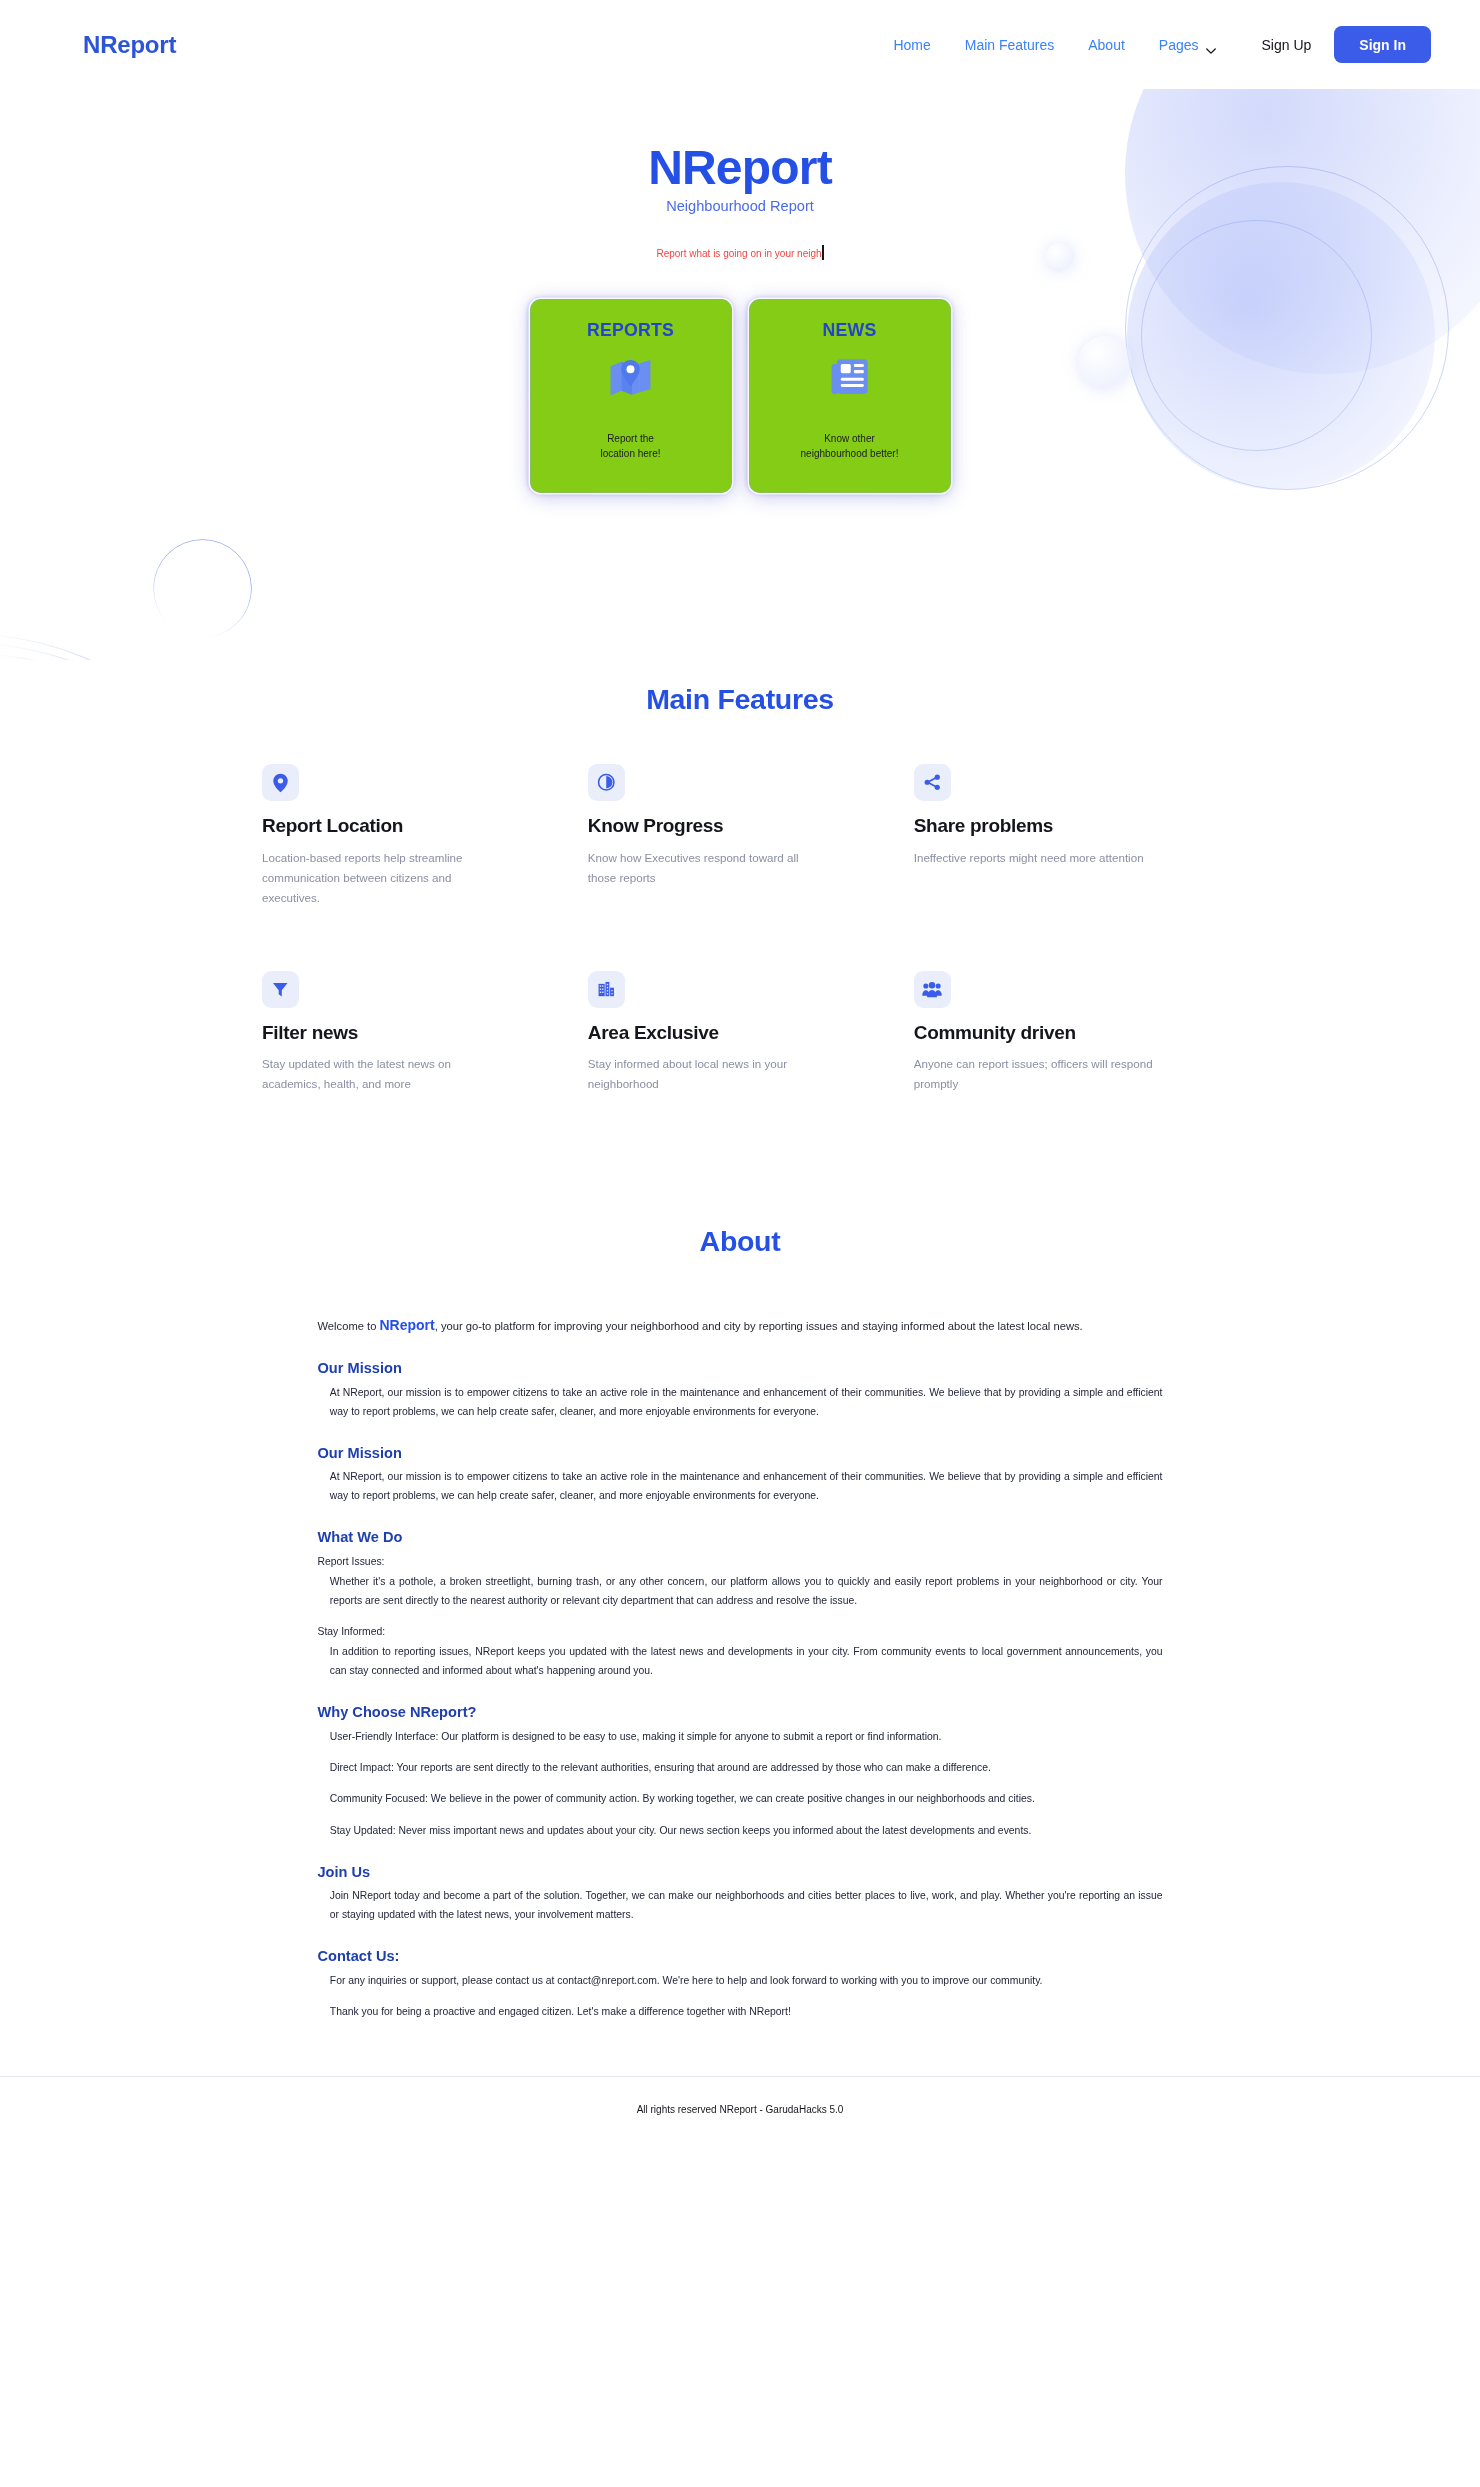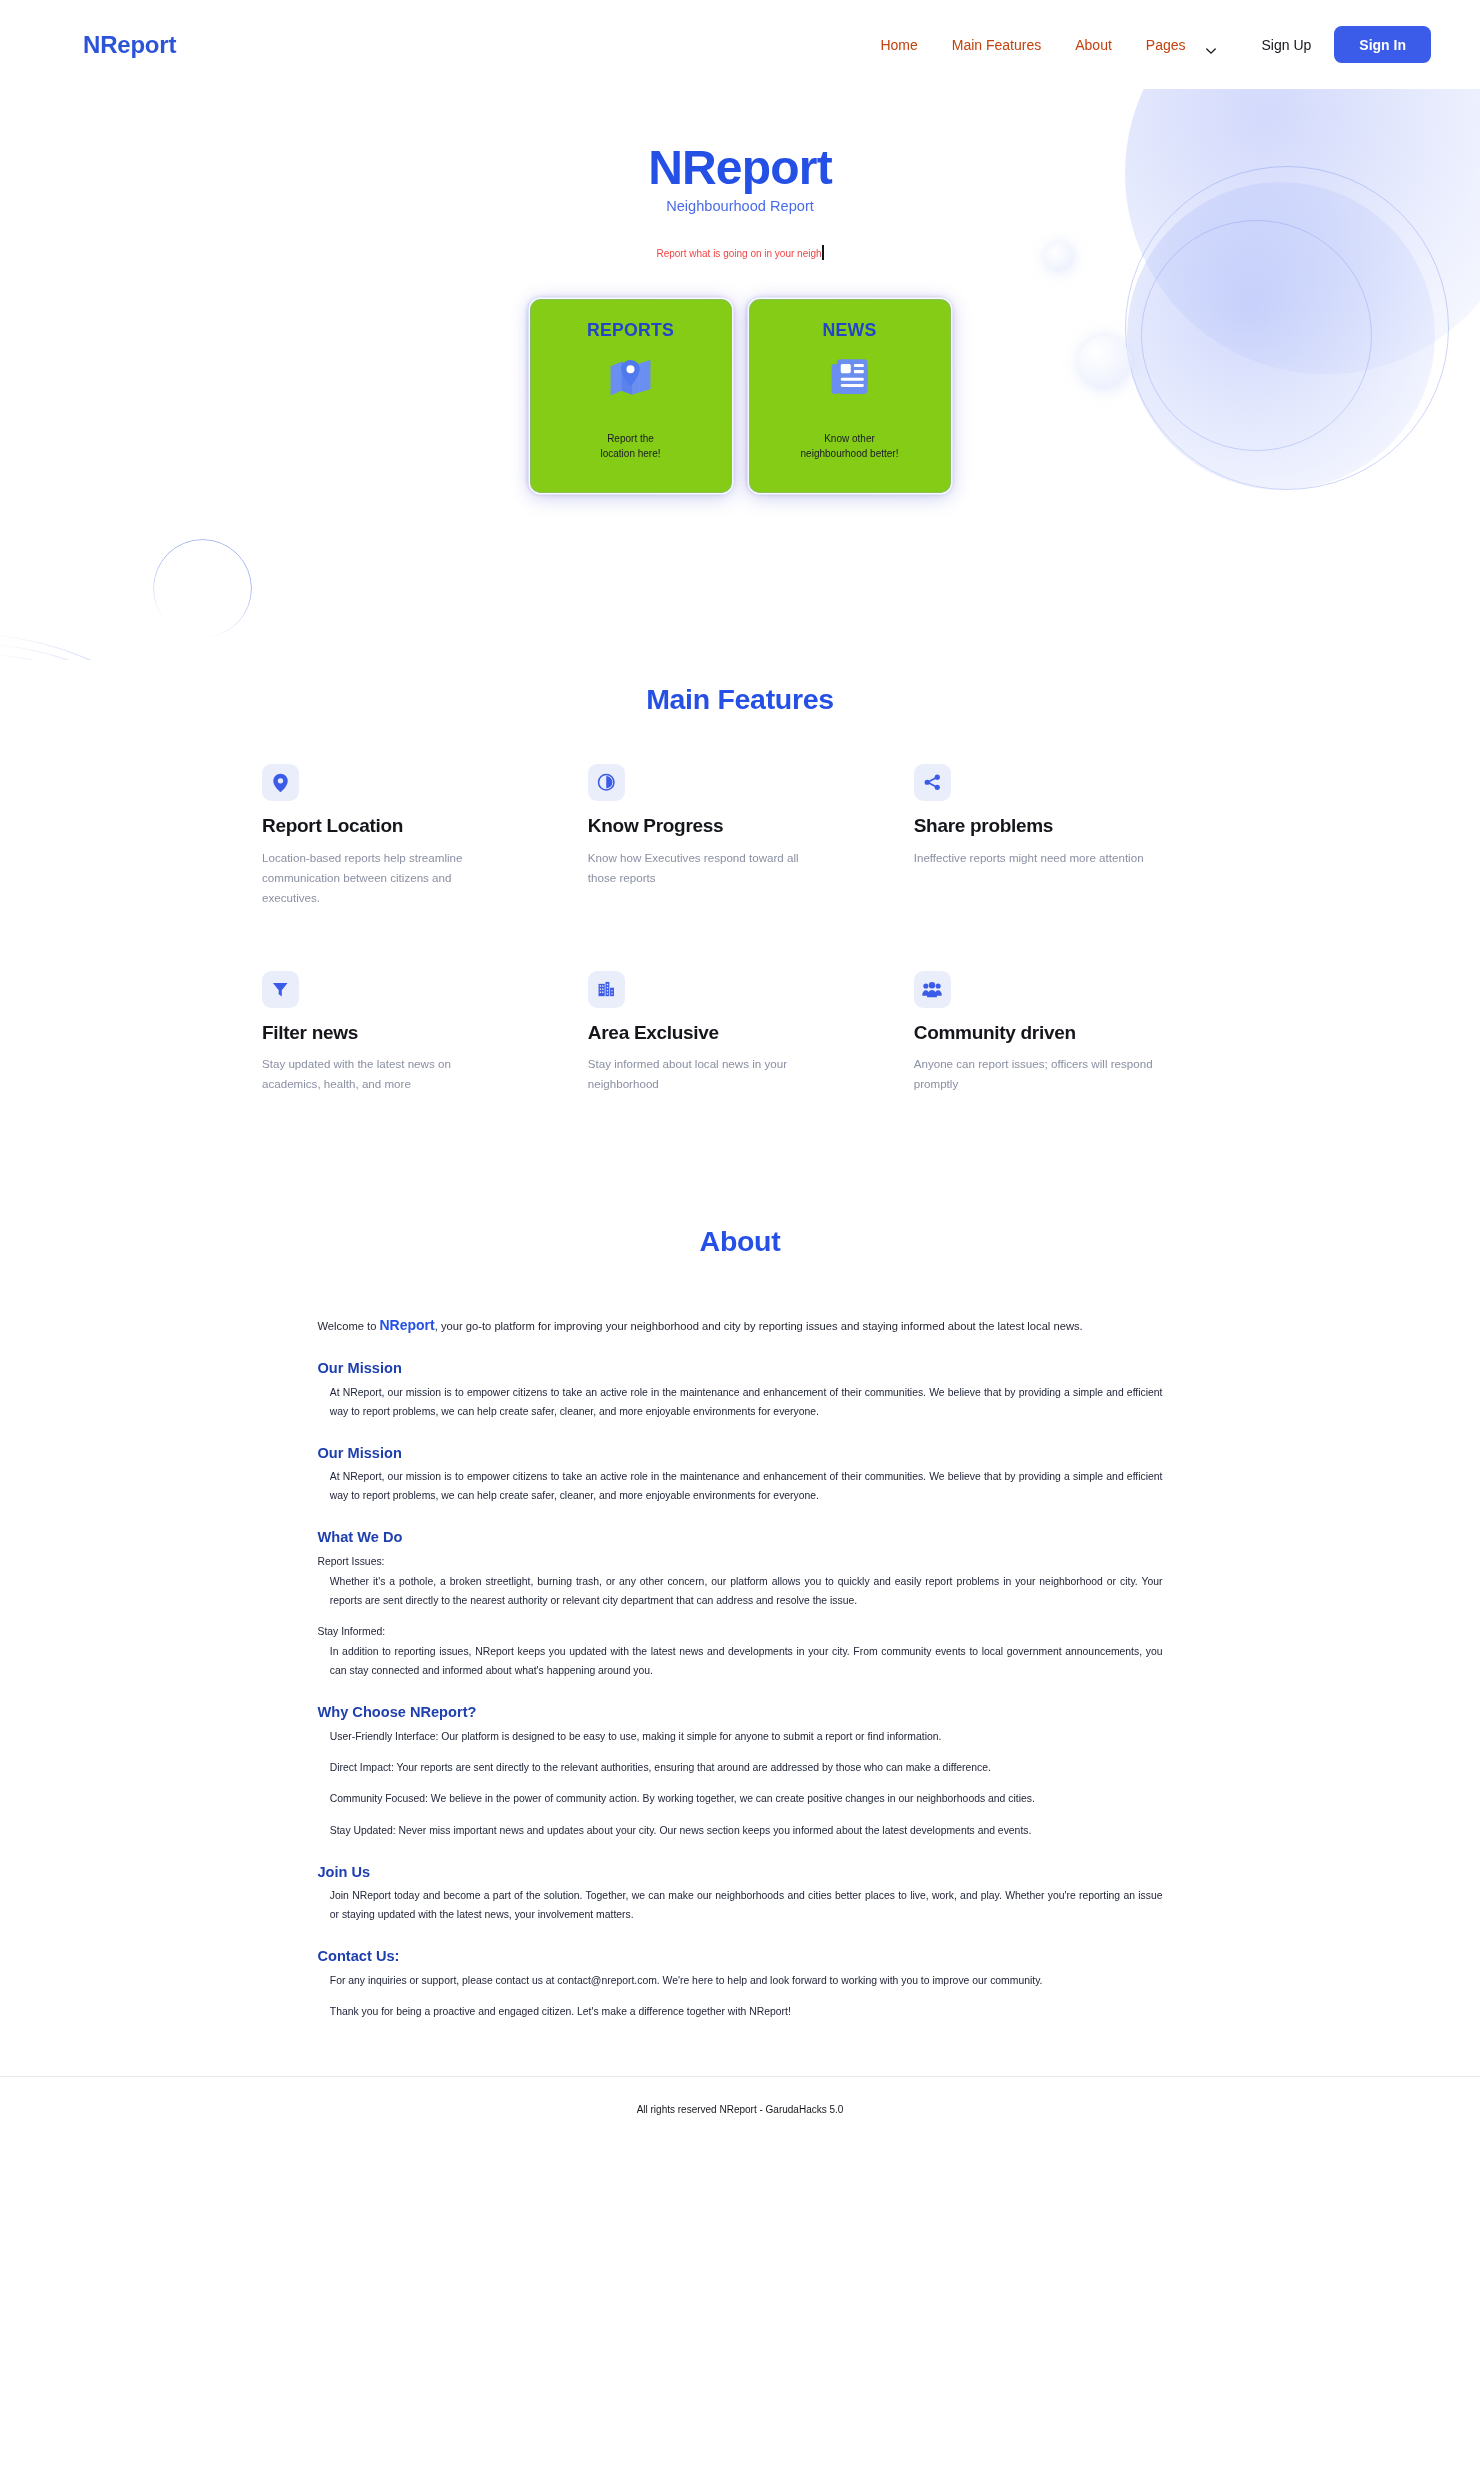--- a/index.html
+++ b/index.html
@@ -33,7 +33,7 @@
   }
   .nav-link {
     font-size: 14px;
-    color: #c2410c;
+    color: #3b82f6;
     padding: 0 17px;
     white-space: nowrap;
     cursor: pointer;

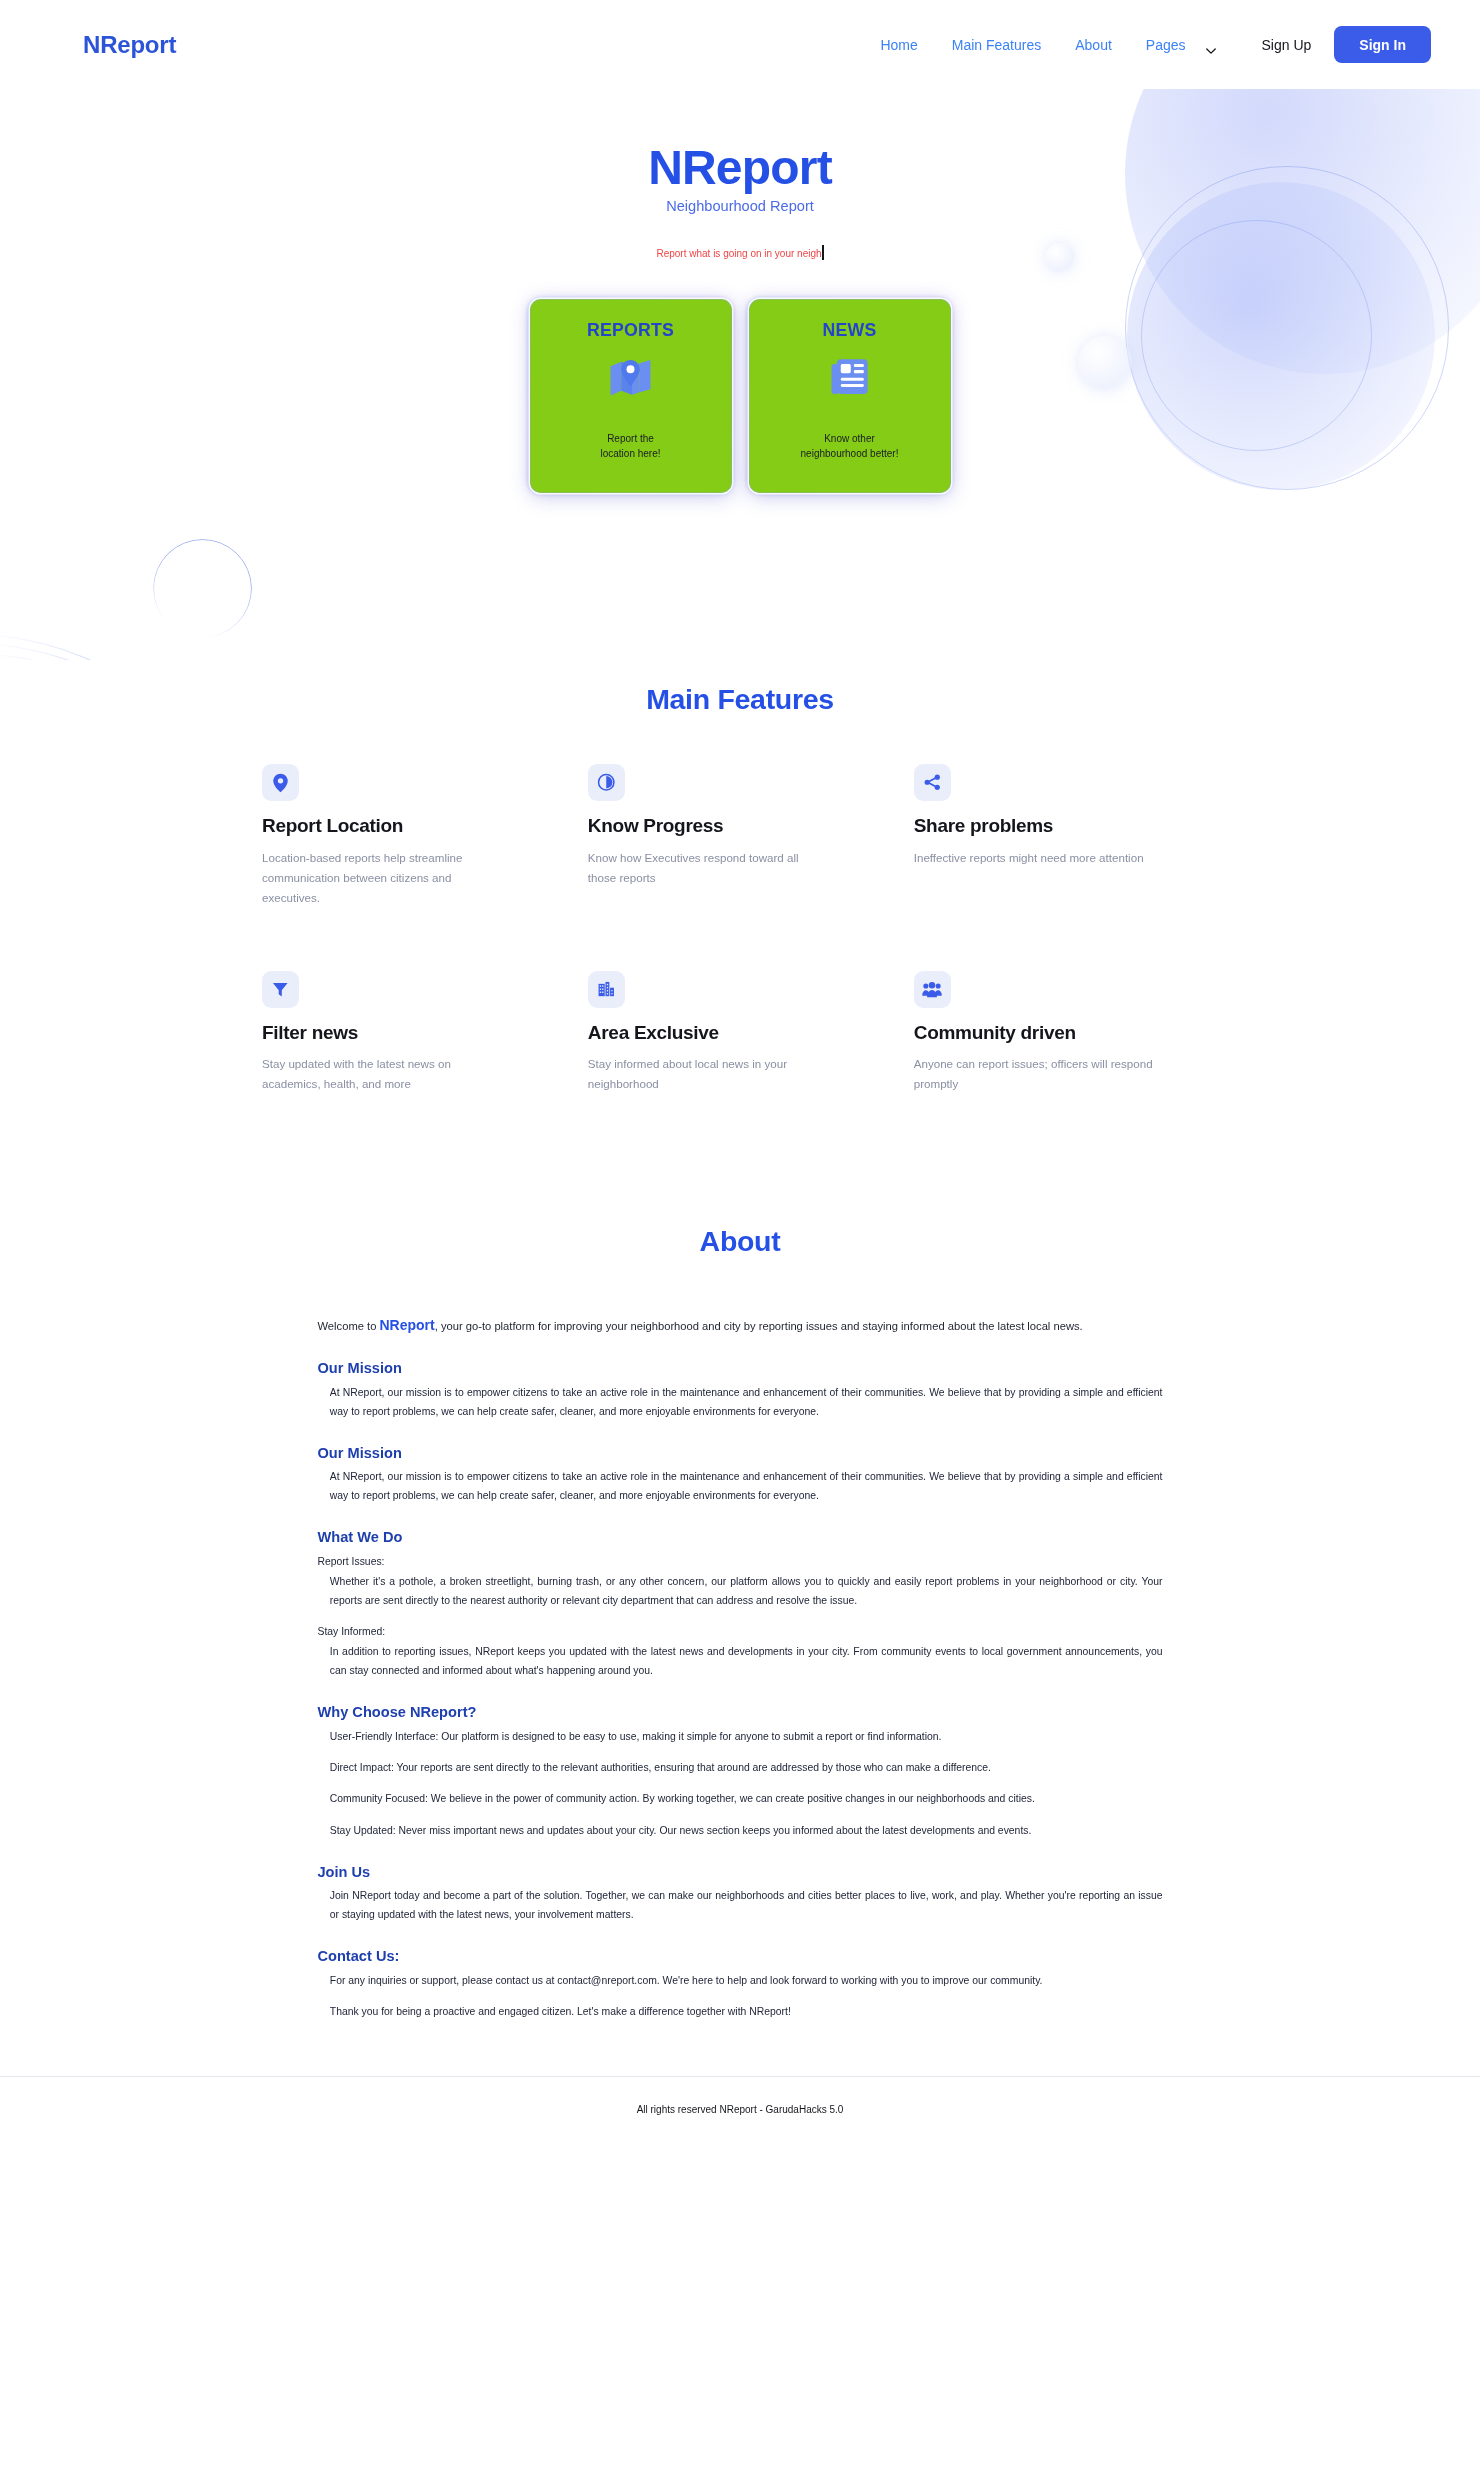--- a/index.html
+++ b/index.html
@@ -38,7 +38,7 @@
     white-space: nowrap;
     cursor: pointer;
   }
-  .nav-link.pages { display: flex; align-items: center; gap: 20px; }
+  .nav-link.pages { display: flex; align-items: center; gap: 7px; }
   .chev { display: inline-block; width: 10px; height: 6.2px; }
   .nav-signup { font-size: 14px; color: #15161c; padding: 0 23px 0 29px; cursor: pointer; white-space: nowrap; }
   .nav-signin {

